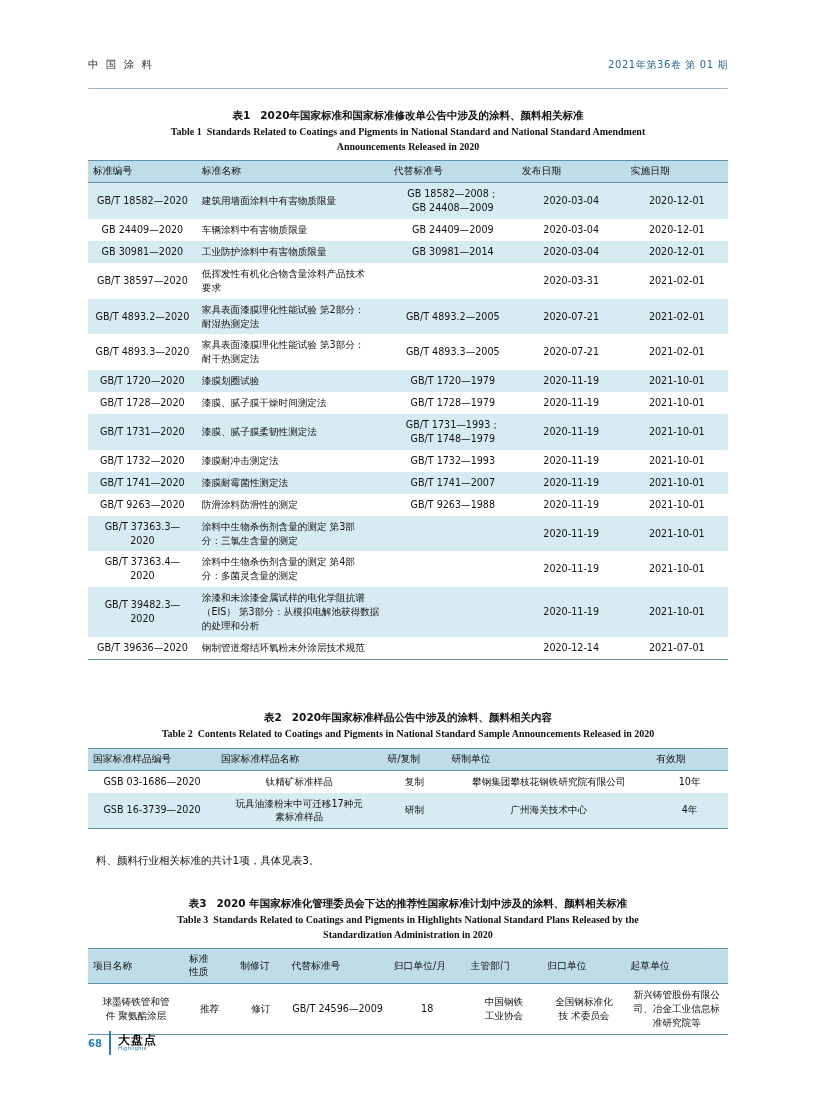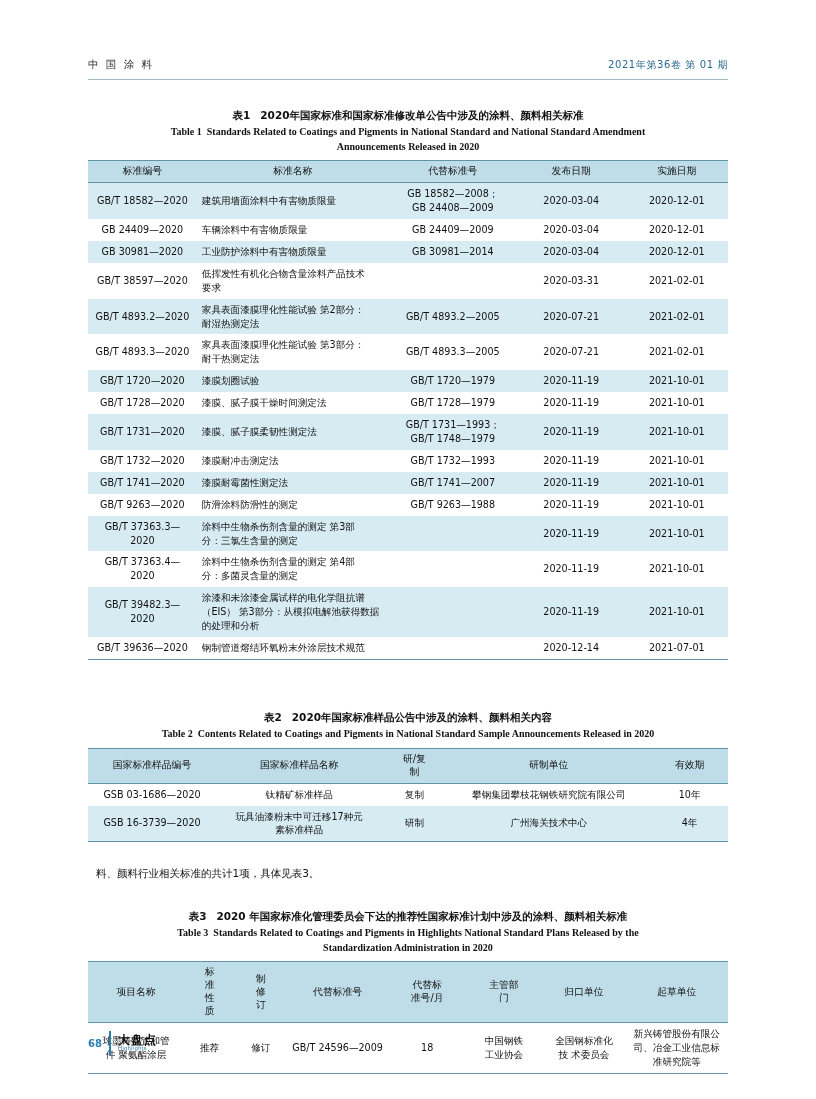--- a/index.html
+++ b/index.html
@@ -33,7 +33,7 @@
     justify-content: space-between;
     font-size: 10.5px;
     color: #4a4a4a;
-    padding-bottom: 7px;
+    padding-bottom: 16px;
     border-bottom: 1px solid #9fb6c6;
   }
   .runhead .left {

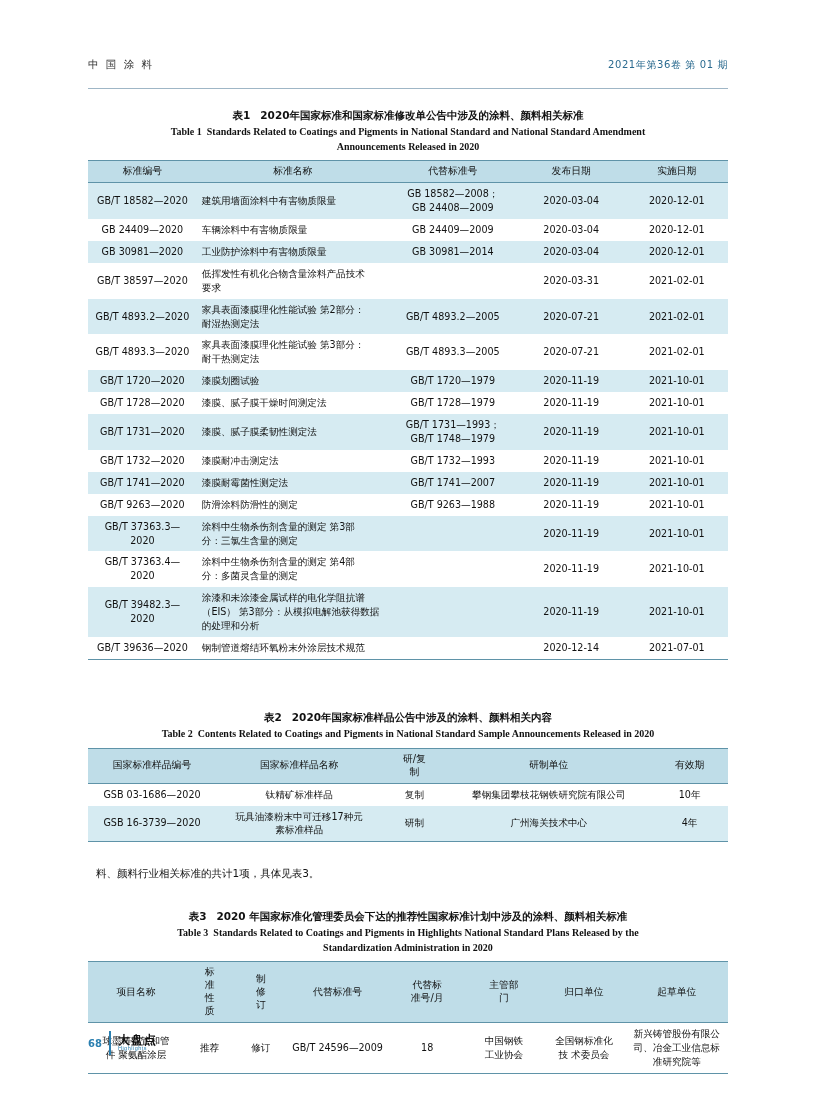--- a/index.html
+++ b/index.html
@@ -90,8 +90,8 @@
     font-weight: normal;
     border-top: 1.1px solid #5f93a8;
     border-bottom: 1.1px solid #5f93a8;
-    padding: 4px 20px;
-    text-align: center;
+    padding: 4px 5px;
+    text-align: left;
     font-size: 9.8px;
     margin-left: 30px;
   }

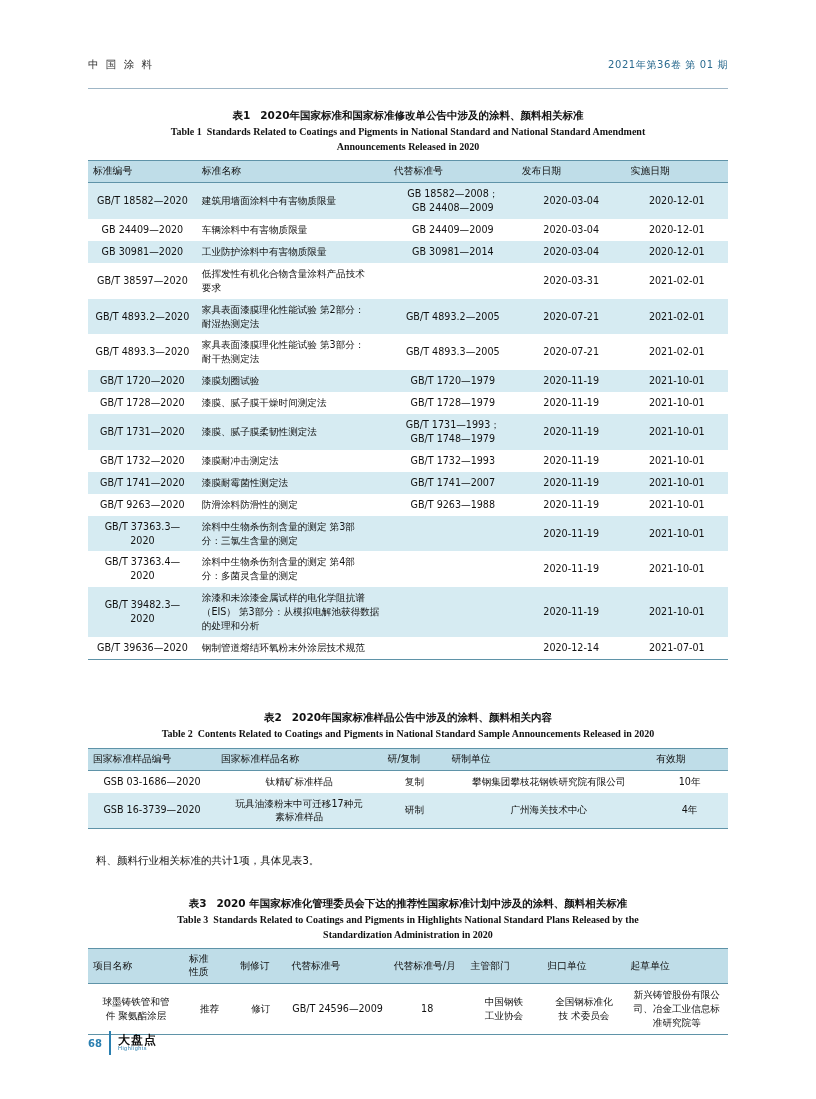--- a/index.html
+++ b/index.html
@@ -409,7 +409,7 @@
           <th><span class="multiline">标准<br>性质</span></th>
           <th><span>制修订</span></th>
           <th><span>代替标准号</span></th>
-          <th><span>代替标准号/月</span></th>
+          <th><span>归口单位/月</span></th>
           <th><span>主管部门</span></th>
           <th><span>归口单位</span></th>
           <th><span>起草单位</span></th>

